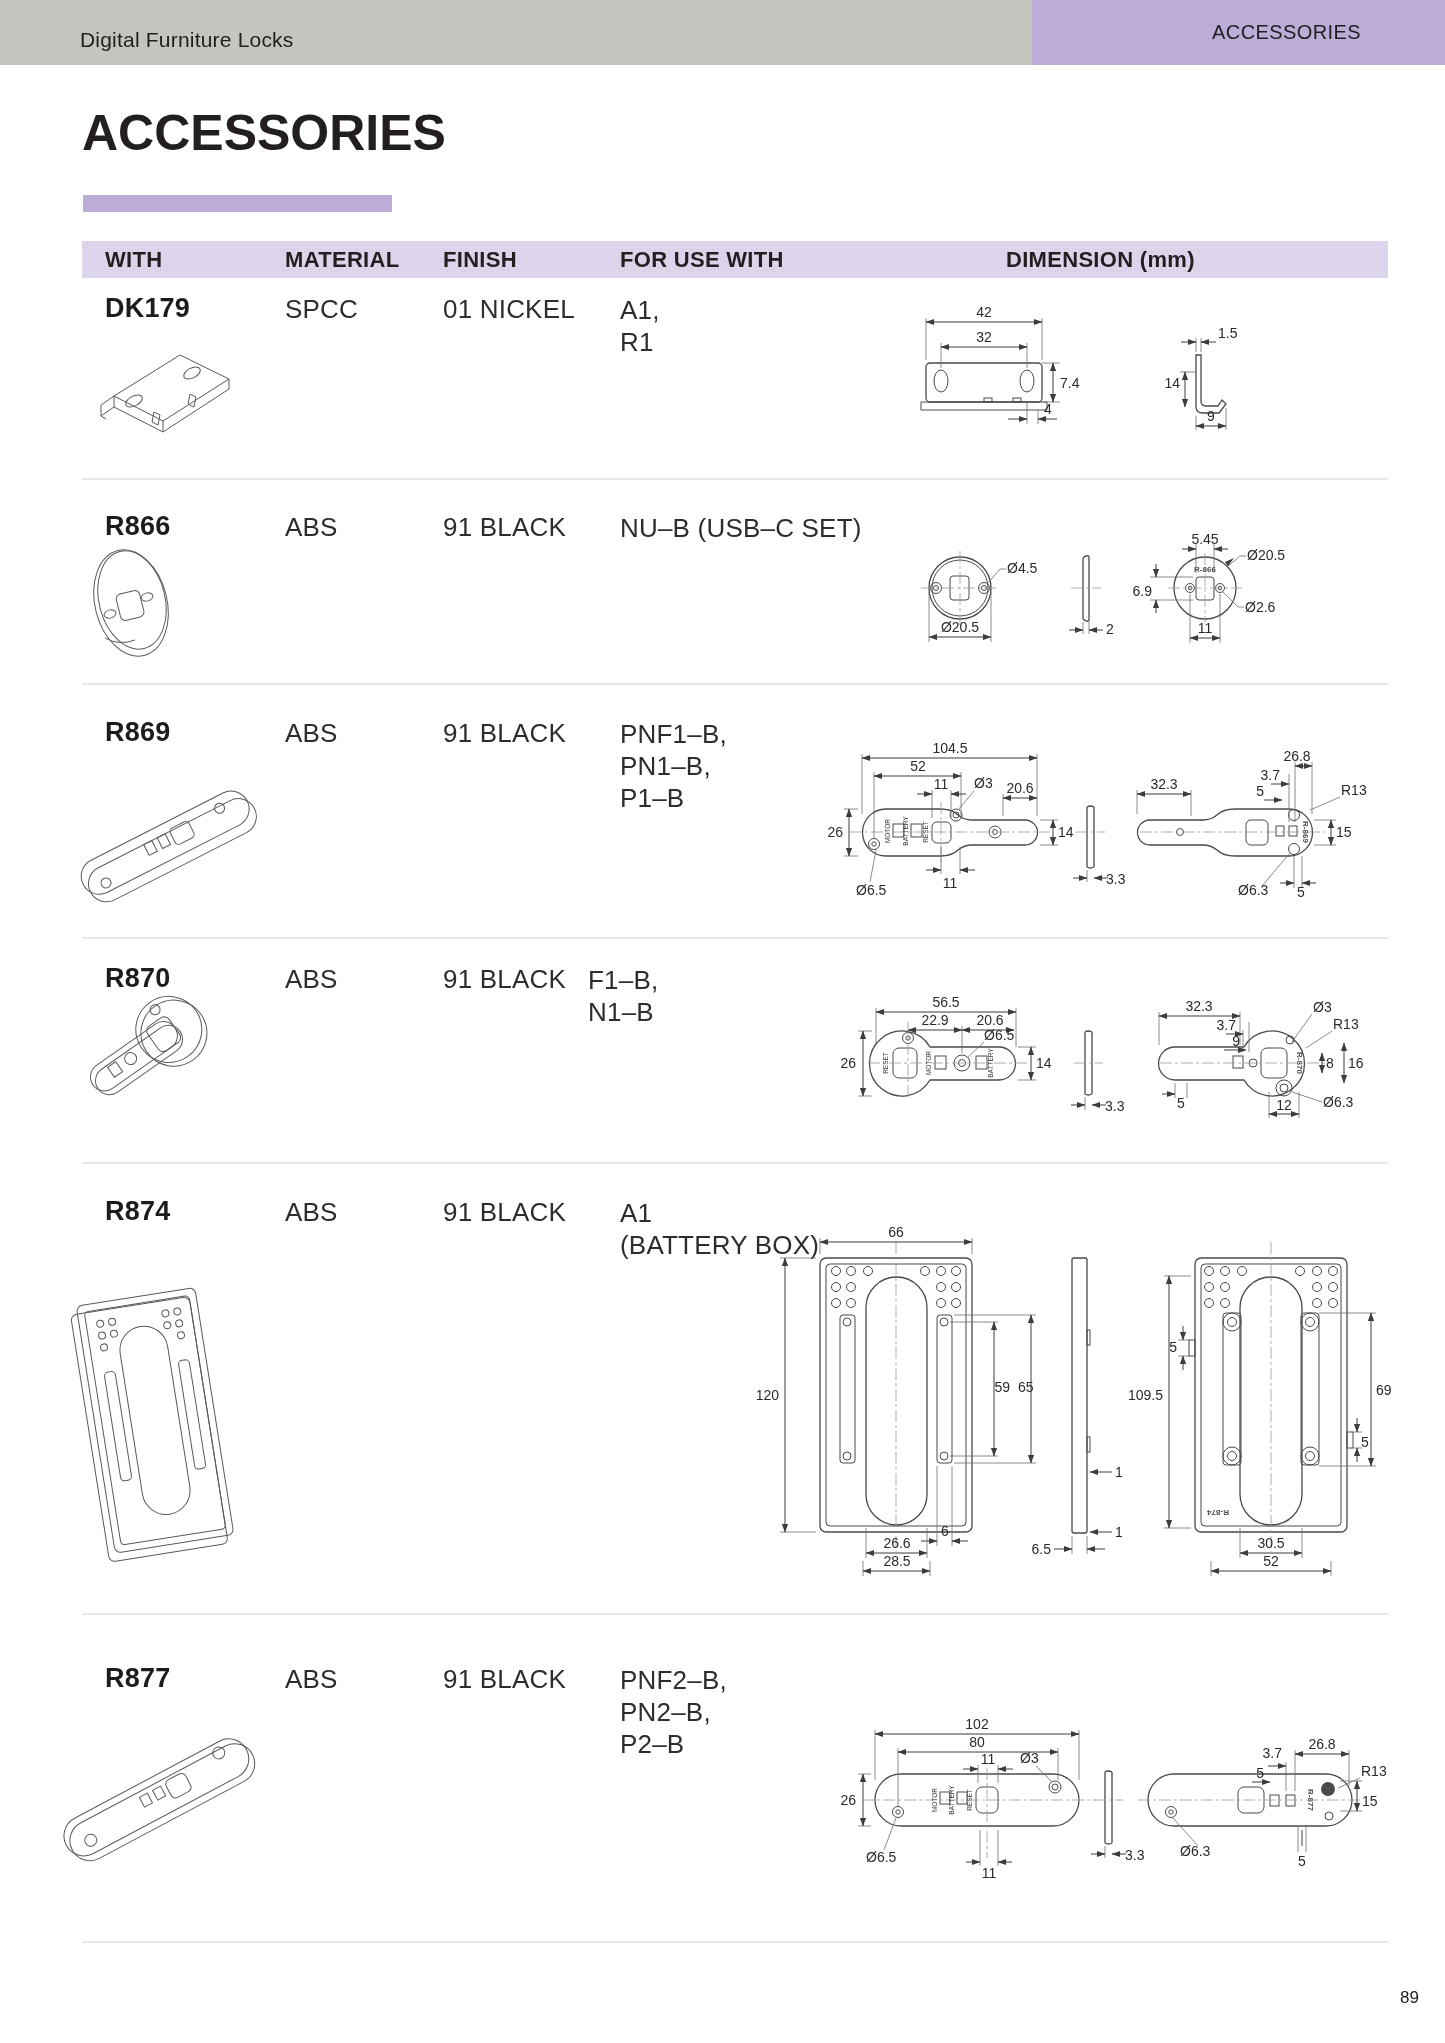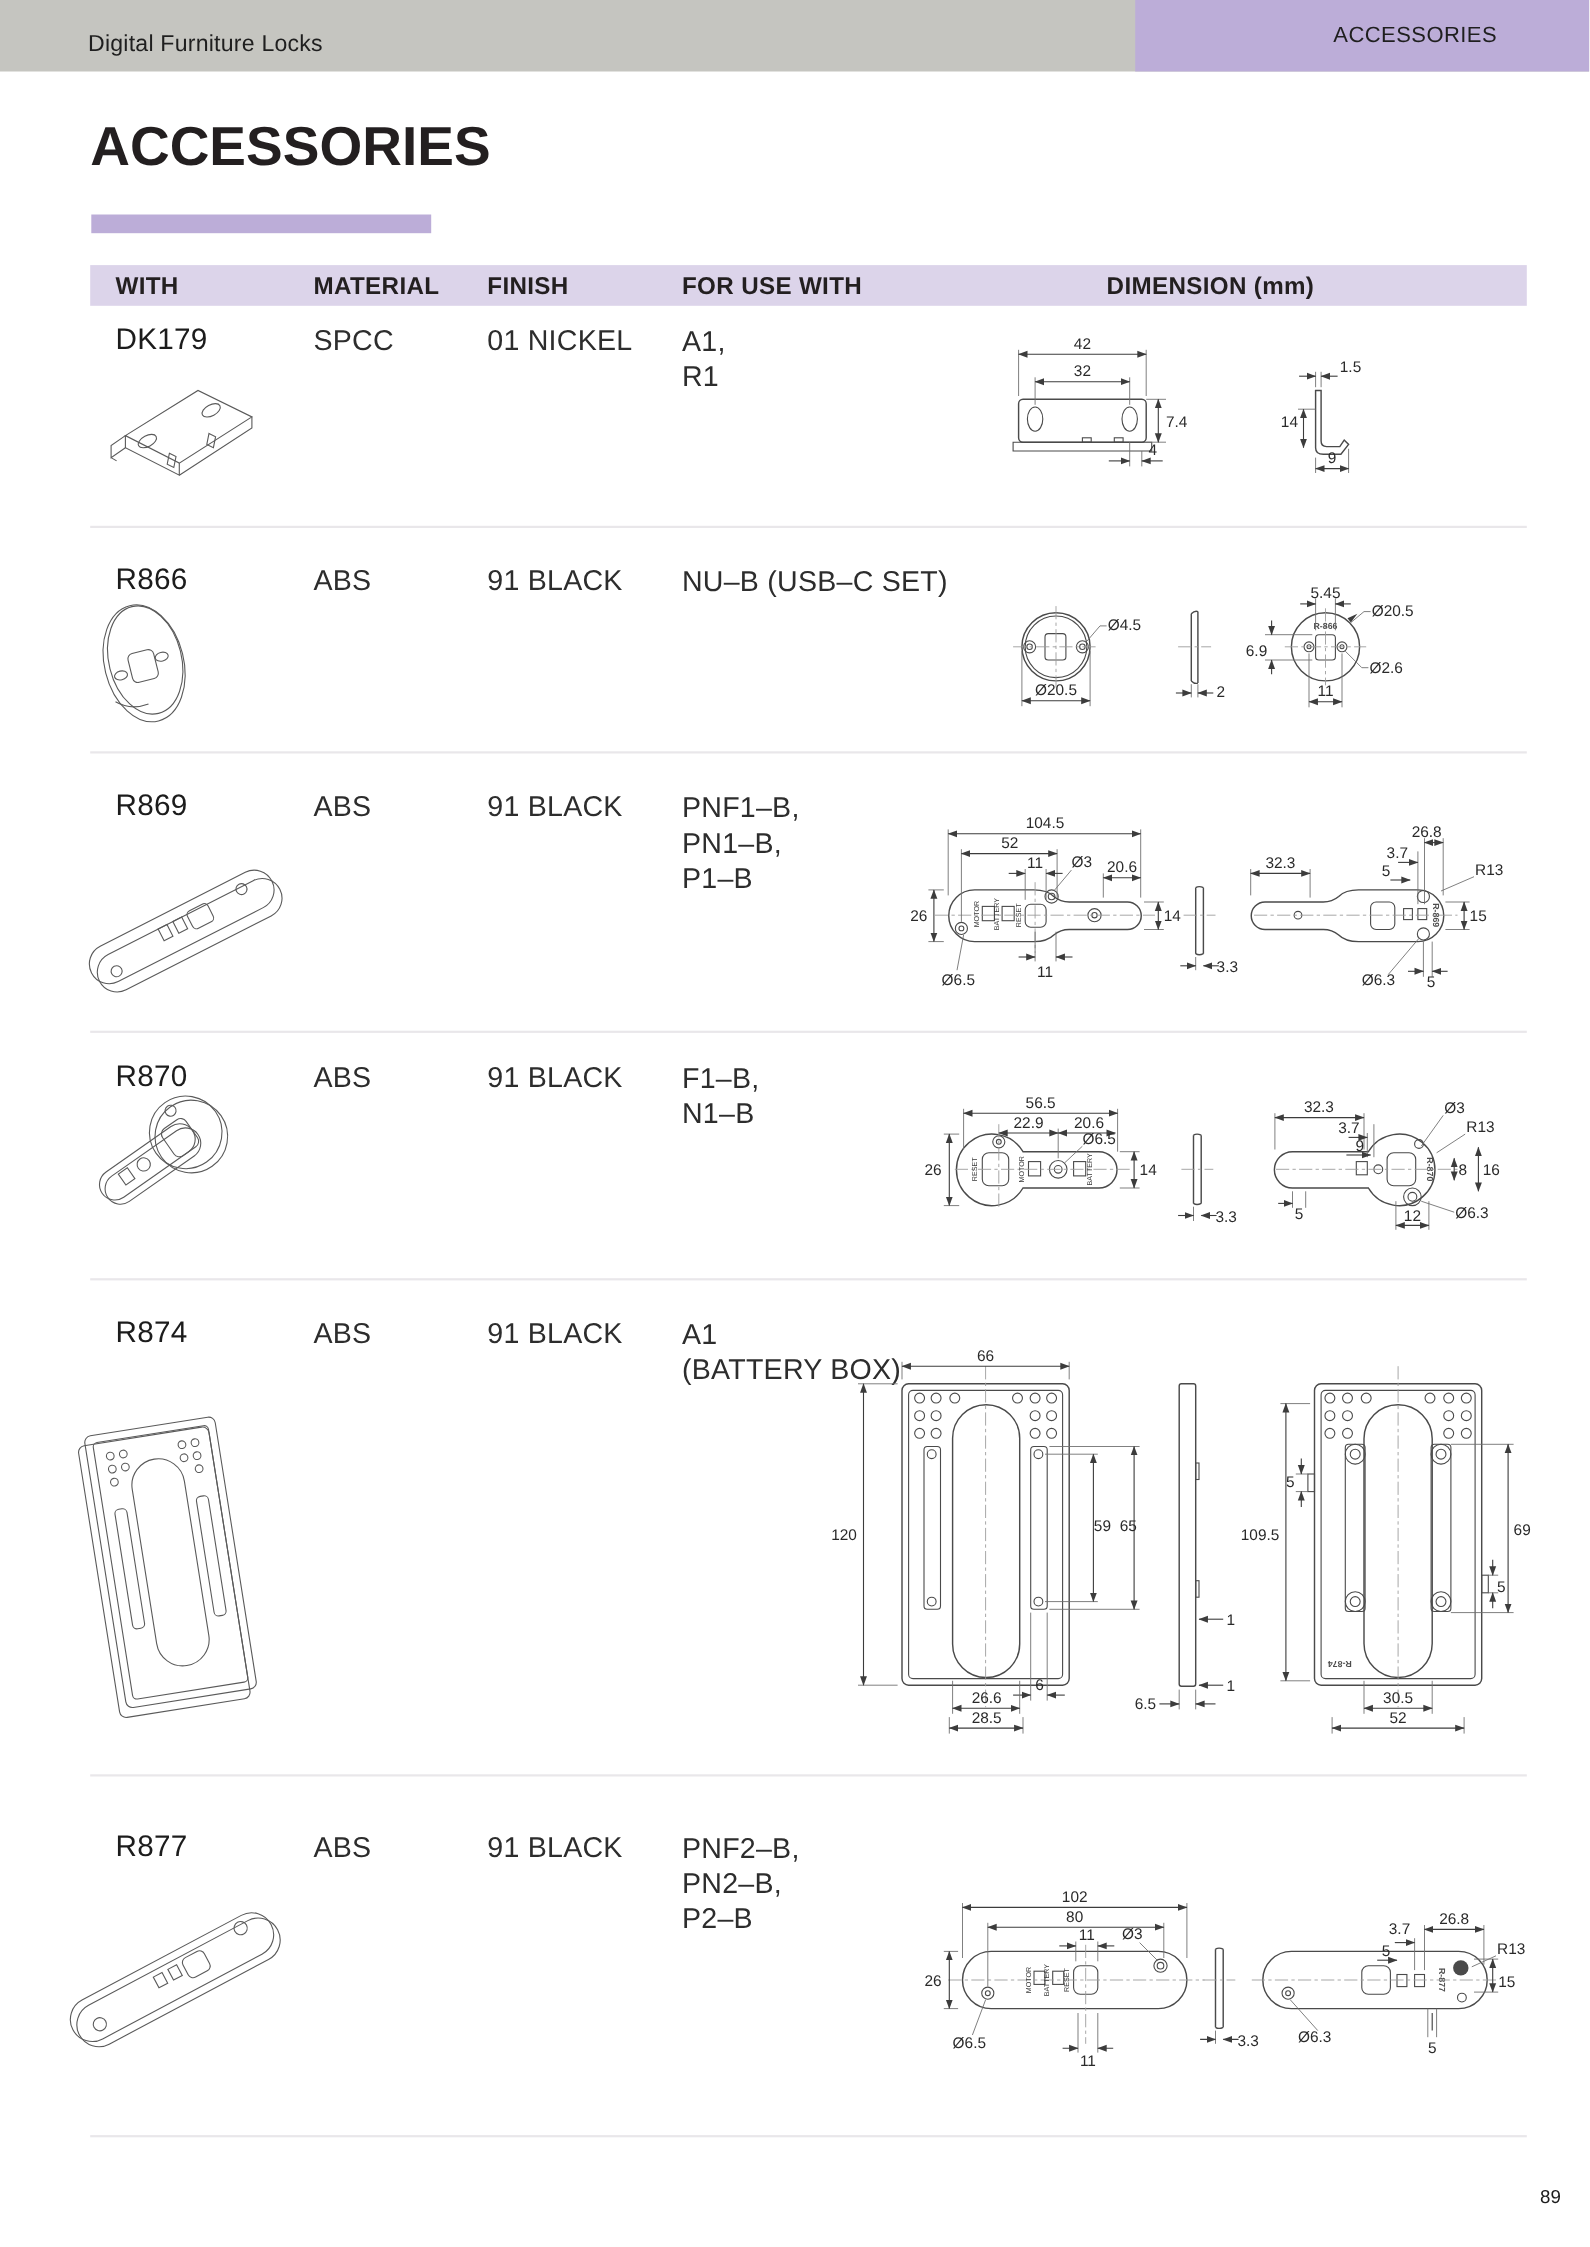--- a/index.html
+++ b/index.html
@@ -22,7 +22,7 @@
       font-weight:700;color:#231f20;letter-spacing:.3px;}
   
   .row{position:absolute;left:0;width:1445px;}
-  .code{position:absolute;font-size:27px;font-weight:400;color:#1c1c1c;letter-spacing:.2px;}
+  .code{position:absolute;font-size:27px;font-weight:700;color:#1c1c1c;letter-spacing:.2px;}
   .cell{position:absolute;font-size:26px;color:#2d2d2d;letter-spacing:.2px;}
   .use div{line-height:32px;}
   .hr{position:absolute;left:82px;width:1306px;height:2px;background:#e9e7ea;}

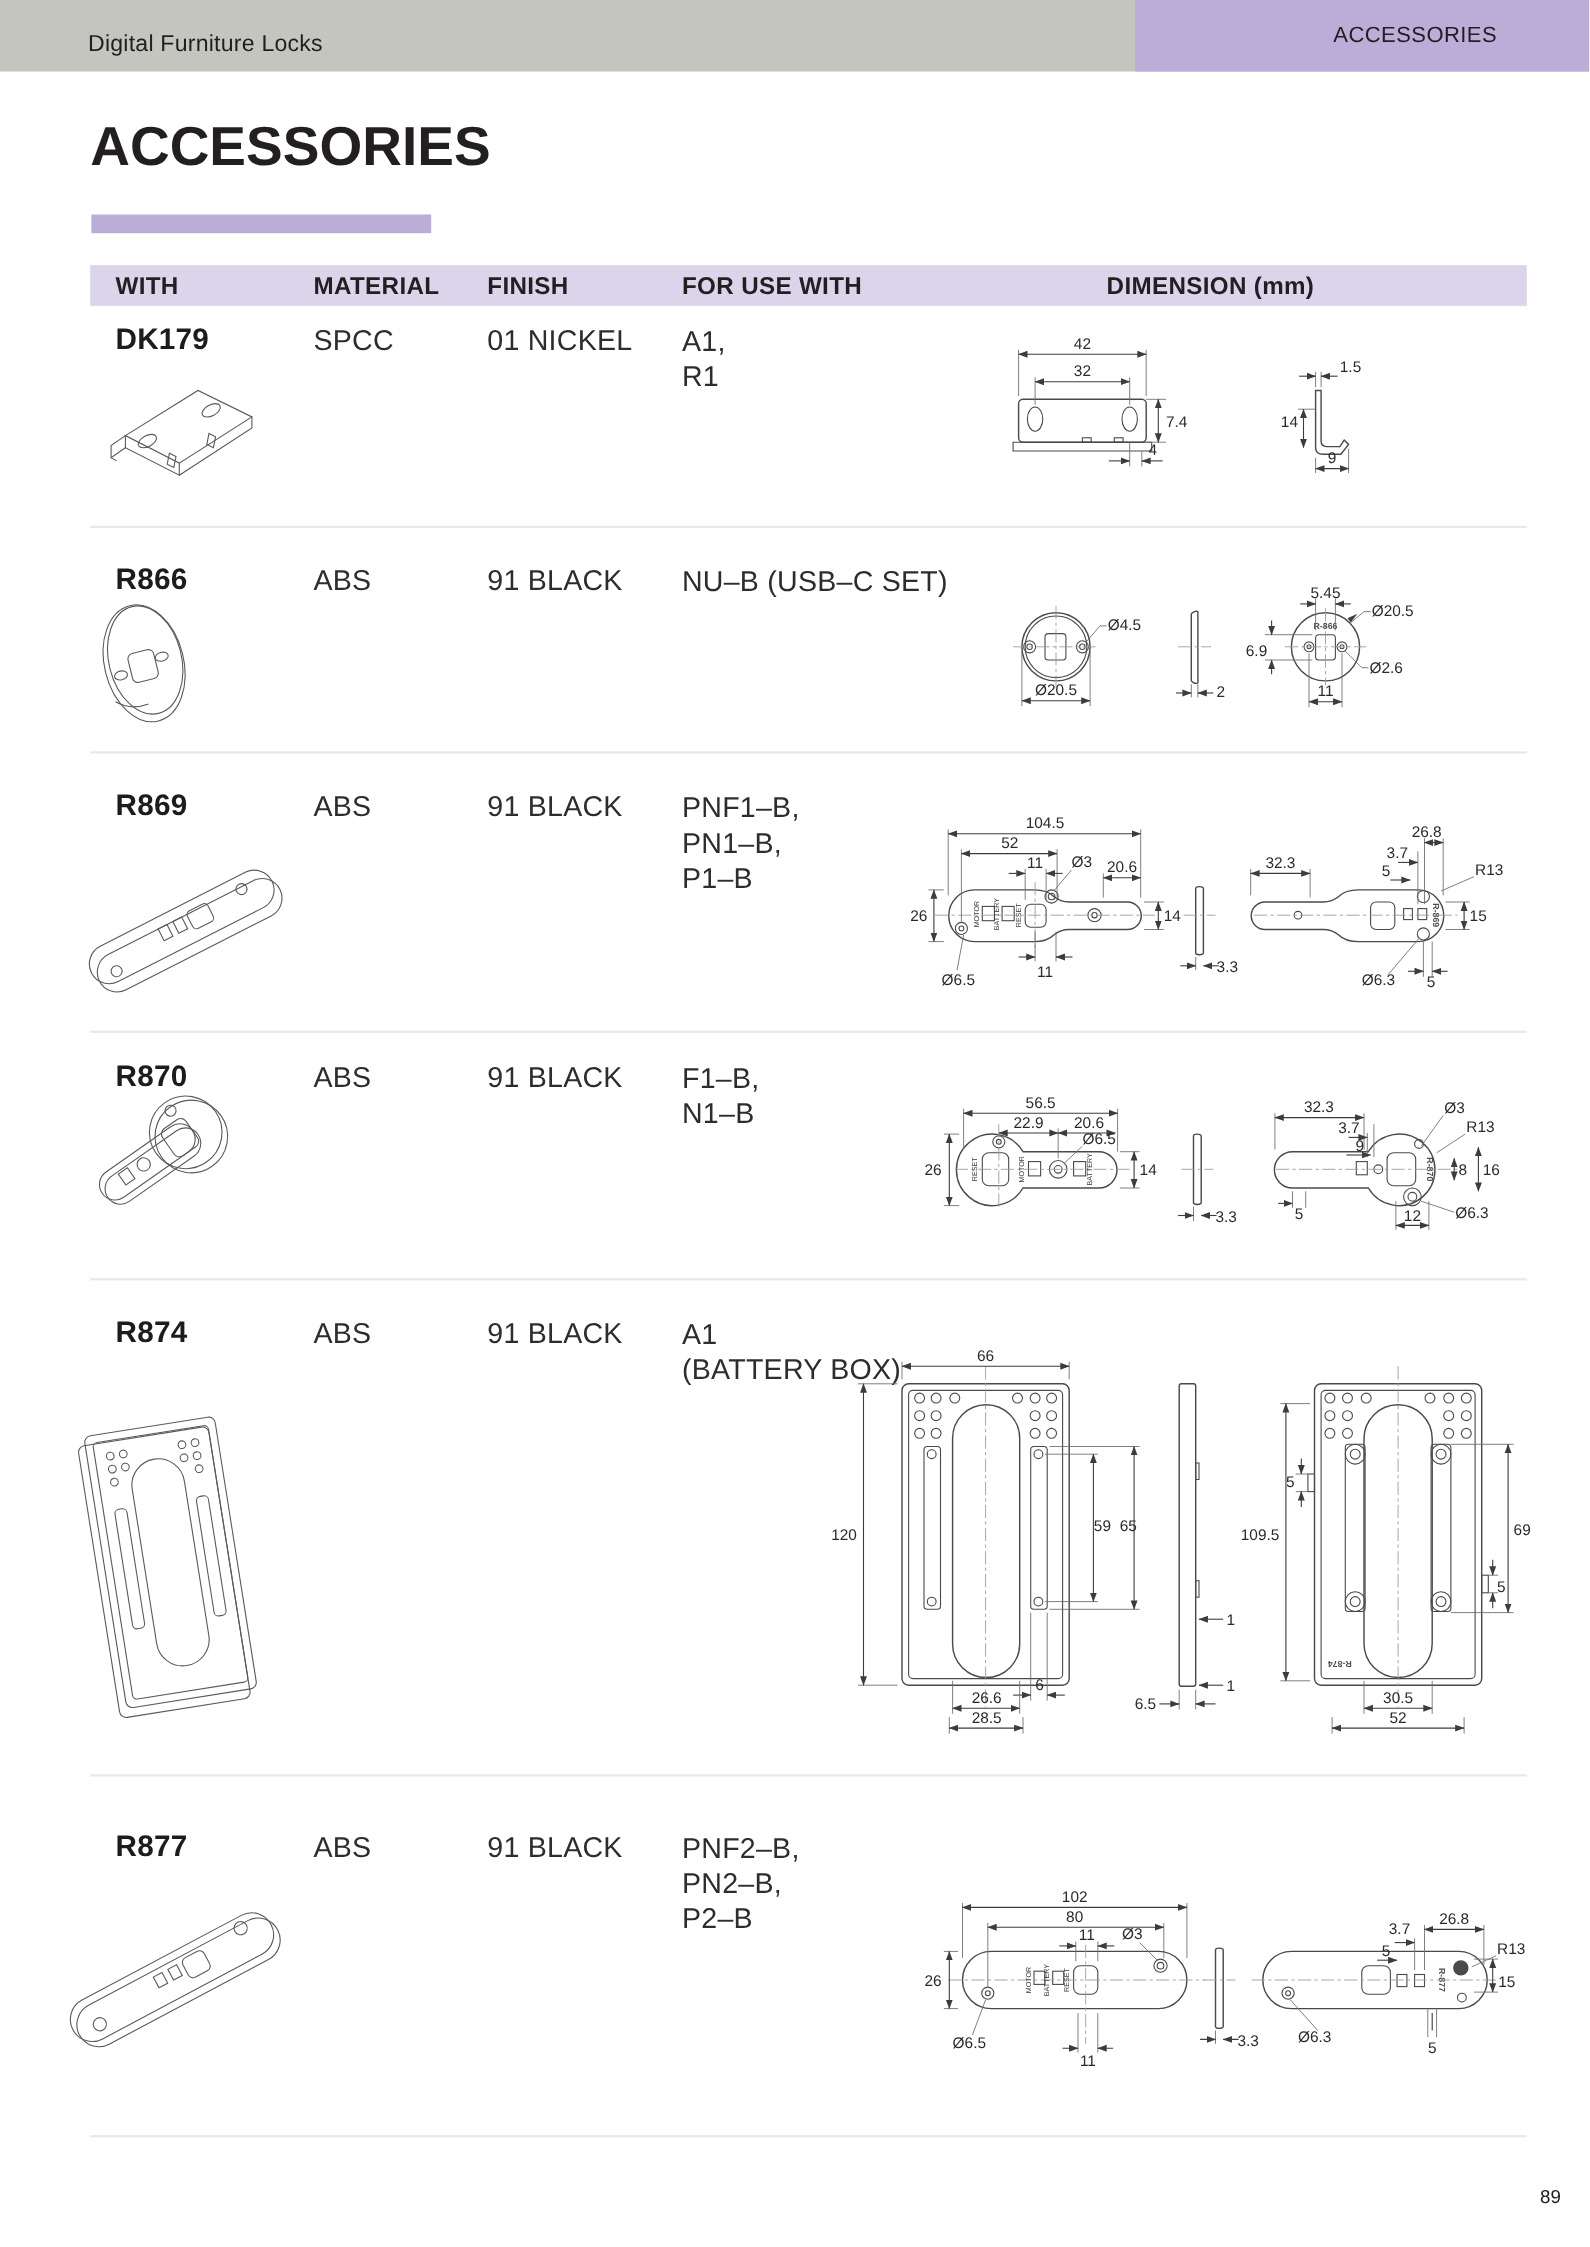--- a/index.html
+++ b/index.html
@@ -325,7 +325,7 @@
     <div class="code" style="left:105px;top:26px">R870</div>
     <div class="cell" style="left:285px;top:27px">ABS</div>
     <div class="cell" style="left:443px;top:27px">91 BLACK</div>
-    <div class="cell use" style="left:620px;top:27px">
+    <div class="cell use" style="left:588px;top:27px">
       <div>F1–B,</div>
       <div>N1–B</div>
     </div>

